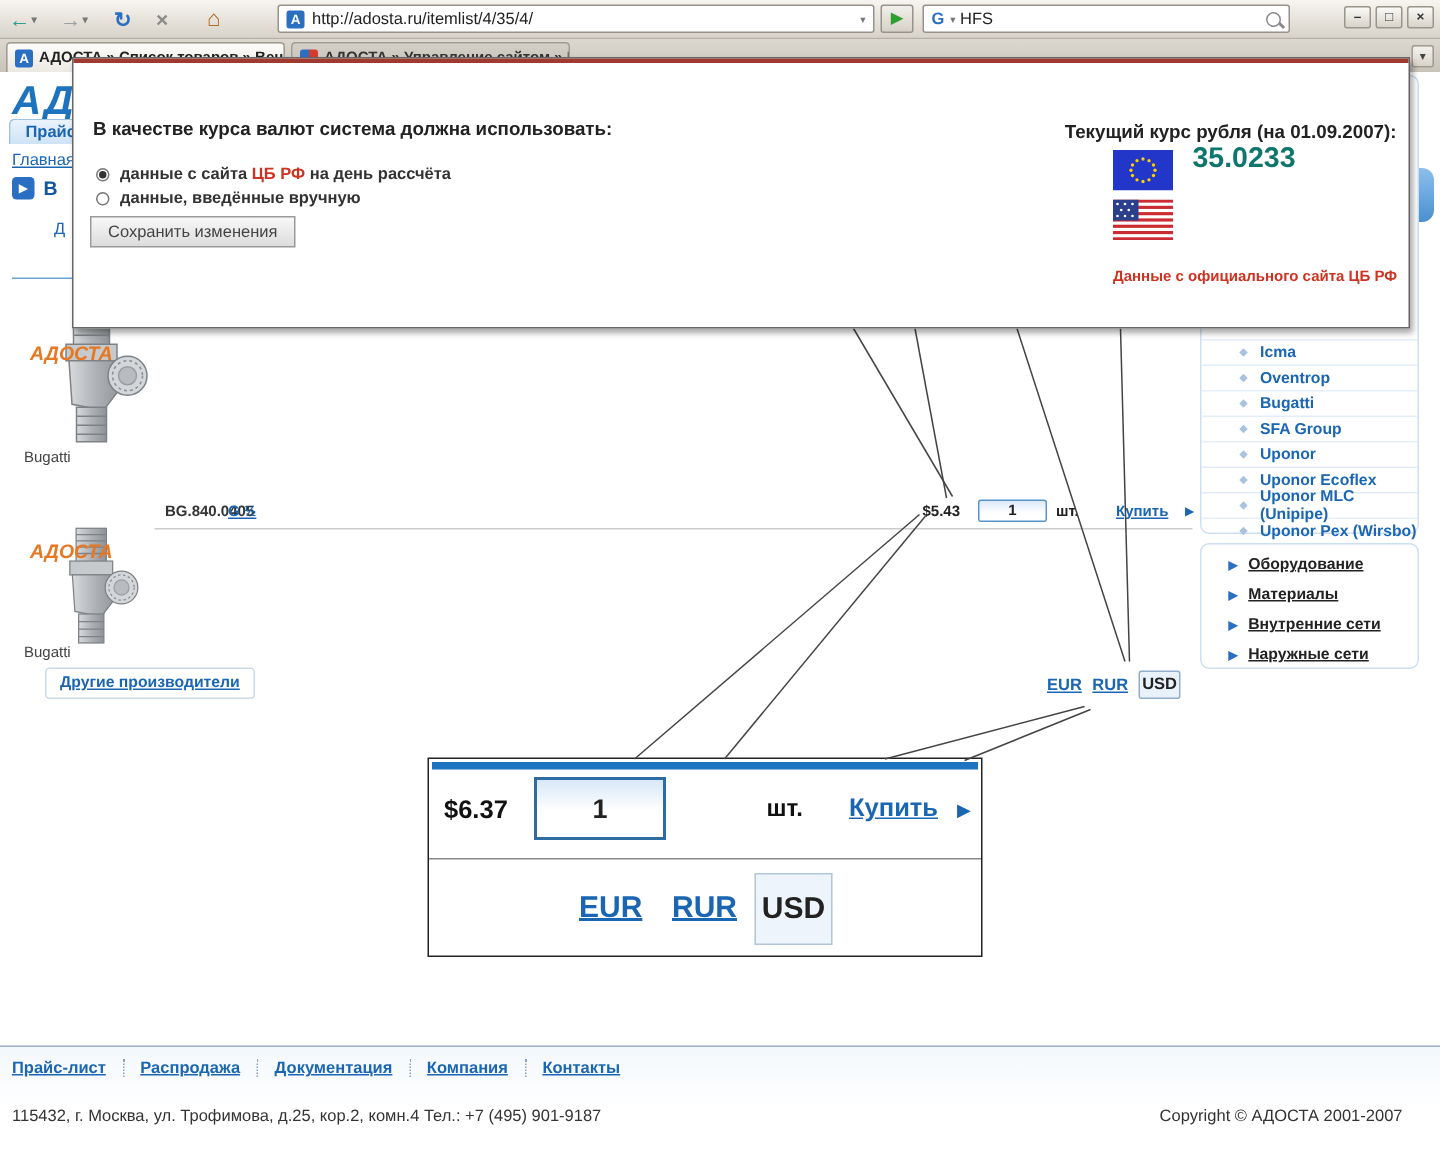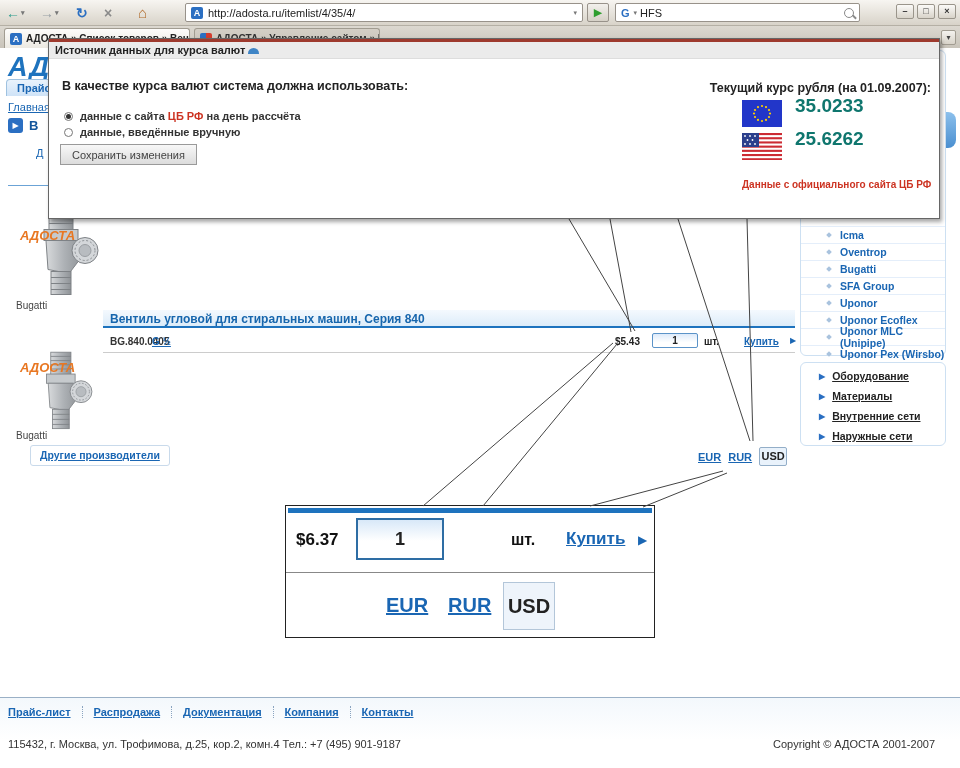--- a/index.html
+++ b/index.html
@@ -379,9 +379,6 @@
 
   <div class="dialog">
     <div class="dlg-redline"></div>
-    <div class="dlg-titlebar">
-      <span>Источник данных для курса валют</span><span class="dome"></span>
-    </div>
     <div class="dlg-question">В качестве курса валют система должна использовать:</div>
     <div class="radio-row r1">
       <span class="radio">

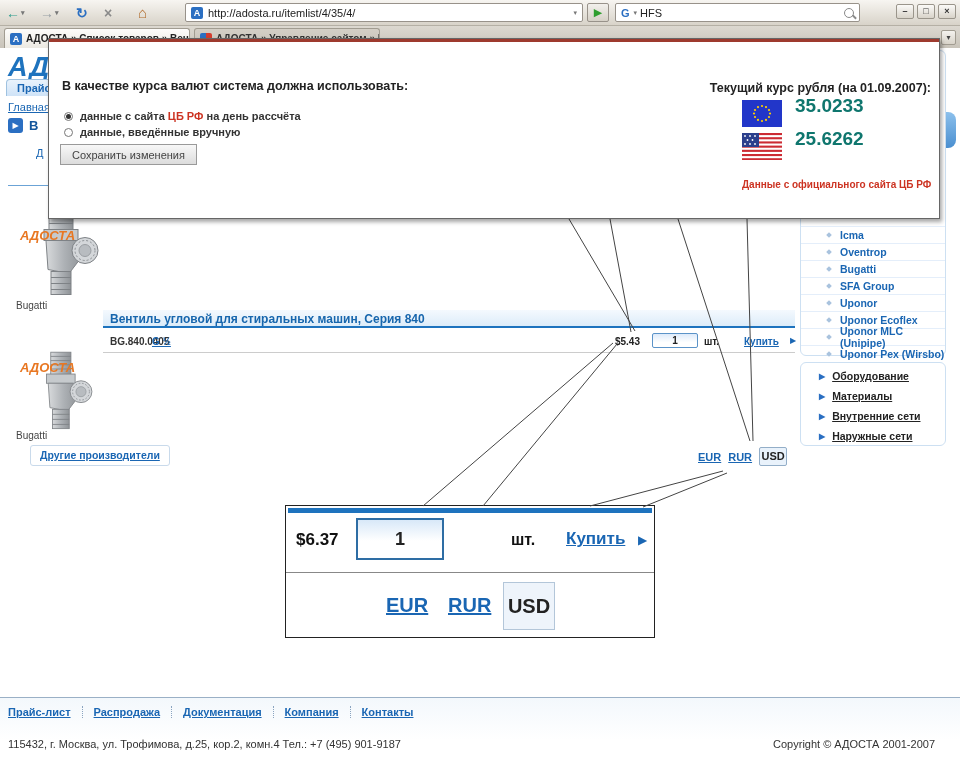--- a/index.html
+++ b/index.html
@@ -438,7 +438,6 @@
           <circle cx="13" cy="11" r=".9"></circle>
       </g>
     </svg>
-    <div class="rate-num usd">25.6262</div>
     <div class="src-note">Данные с официального сайта ЦБ РФ</div>
   </div>
 

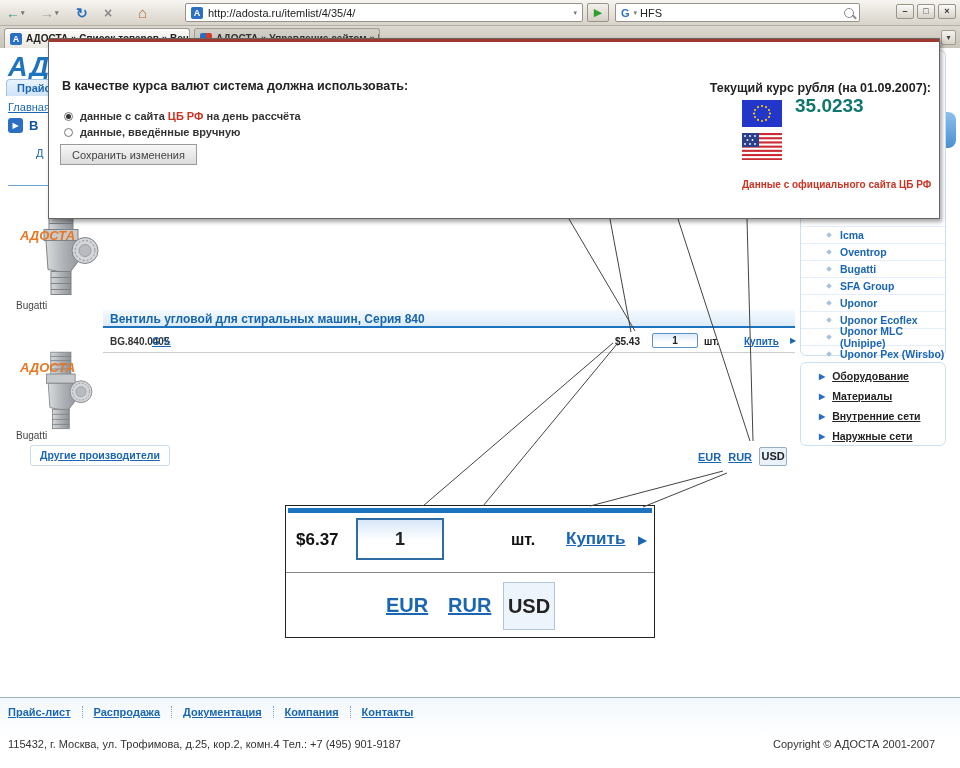--- a/index.html
+++ b/index.html
@@ -268,7 +268,6 @@
     <div class="watermark wm1">АДОСТА</div>
     <div class="brand b1">Bugatti</div>
 
-    <div class="series-band">Вентиль угловой для стиральных машин, Серия 840</div>
 
     <div class="item-row">
       <span class="article">BG.840.0405</span>

